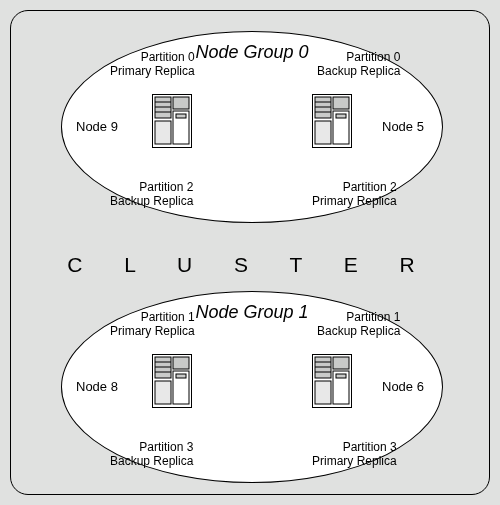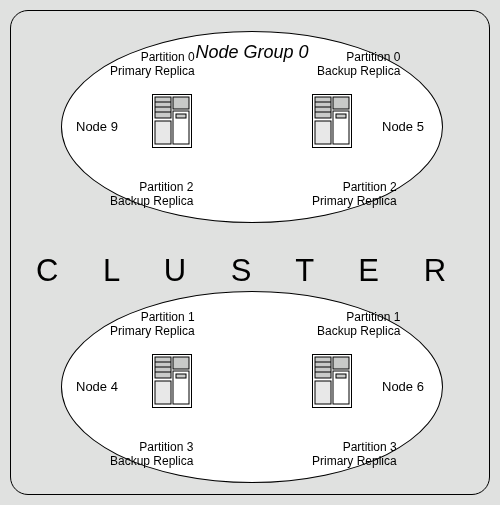--- a/index.html
+++ b/index.html
@@ -21,7 +21,7 @@
     position:absolute;
     left:0;right:0;top:242px;
     text-align:center;
-    font-size:31px;
+    font-size:21px;
     letter-spacing:18px;
   }
   .group{

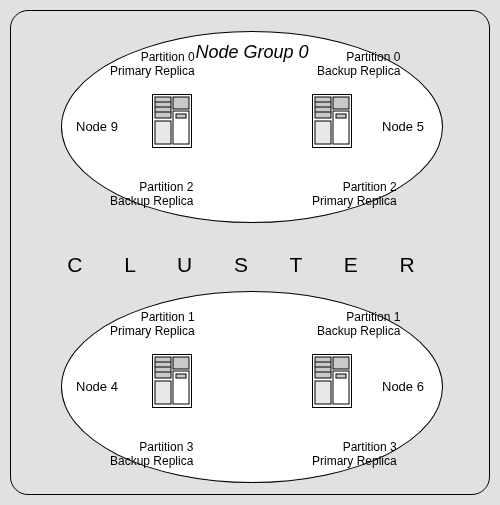--- a/index.html
+++ b/index.html
@@ -115,6 +115,7 @@
   </div>
 
   <div class="group g1">
+    <div class="group-title">Node Group 1</div>
 
     <div class="lbl" style="left:48px;top:18px;">
       <span>Partition 1</span><br>

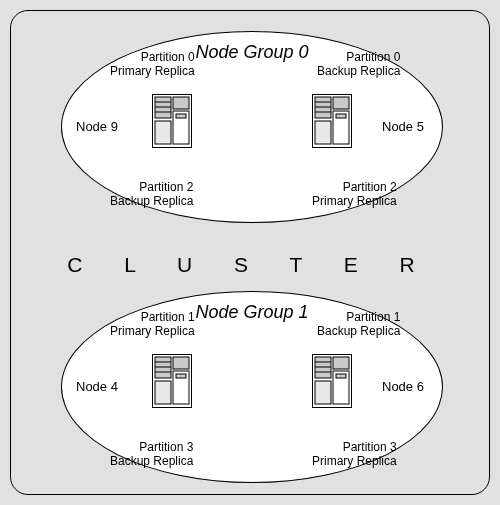--- a/index.html
+++ b/index.html
@@ -126,7 +126,7 @@
       <span>Backup Replica</span>
     </div>
 
-    <div class="lbl node-lbl" style="left:14px;top:88px;">Node 4</div>
+    <div class="lbl node-lbl" style="left:14px;top:88px;">Node 8</div>
     <div class="lbl node-lbl" style="left:320px;top:88px;">Node 6</div>
 
     <div class="server" style="left:90px;top:62px;">

